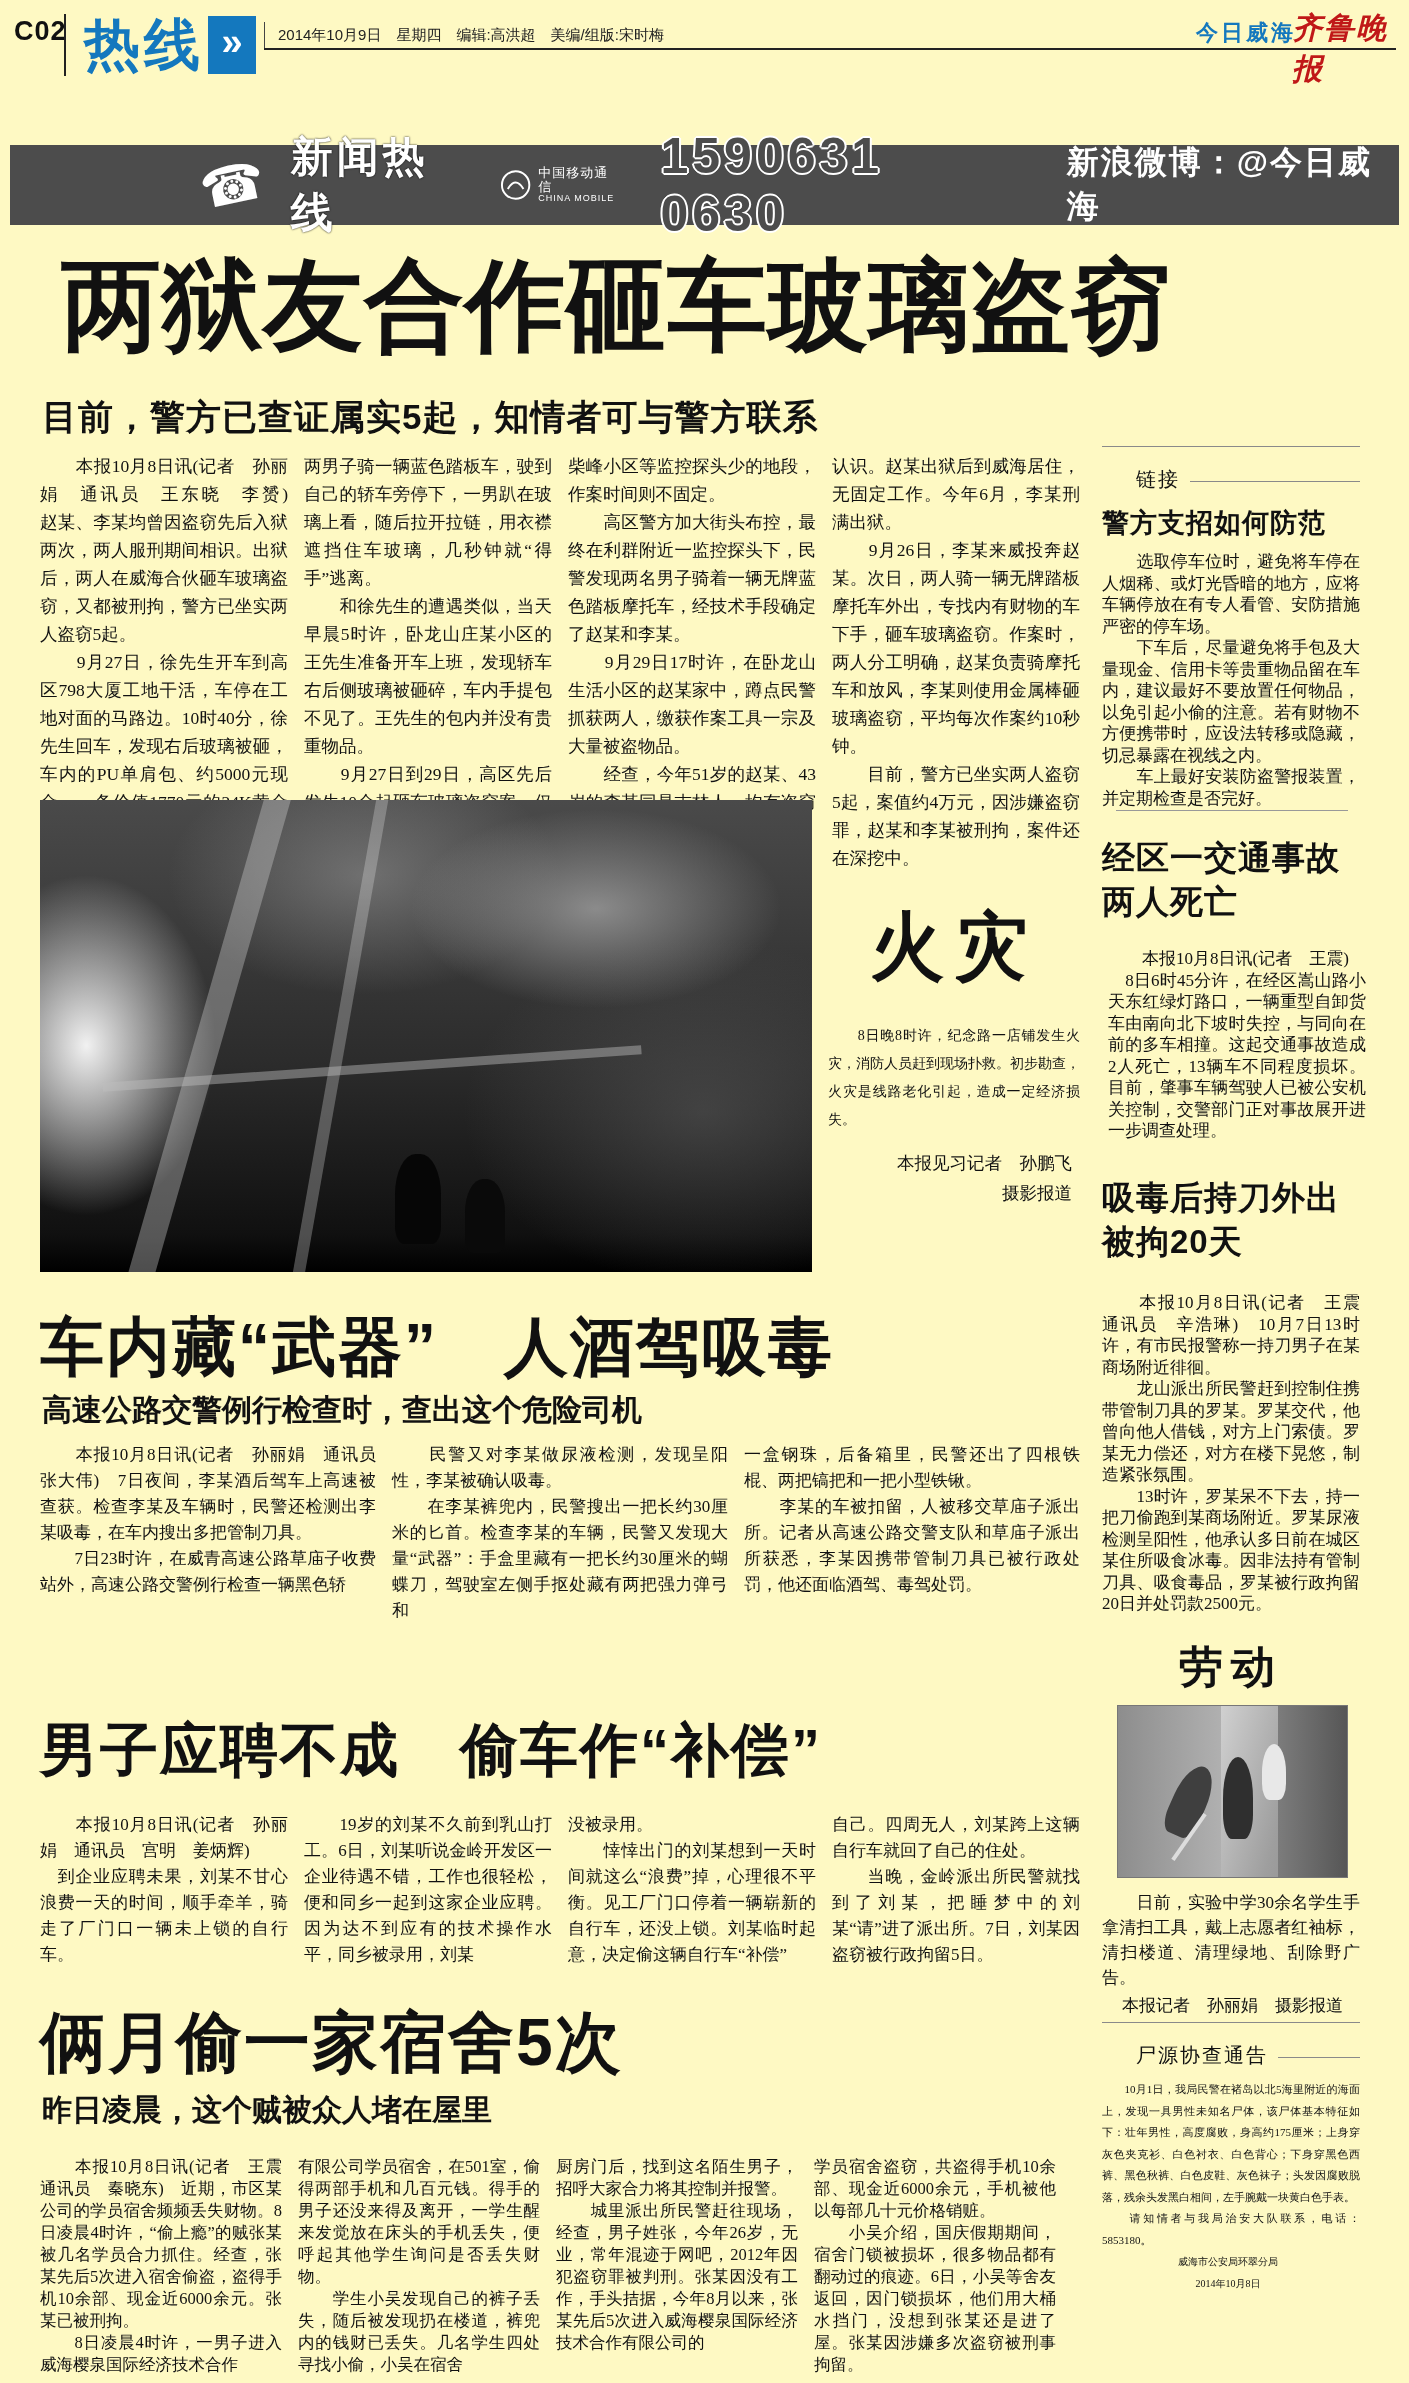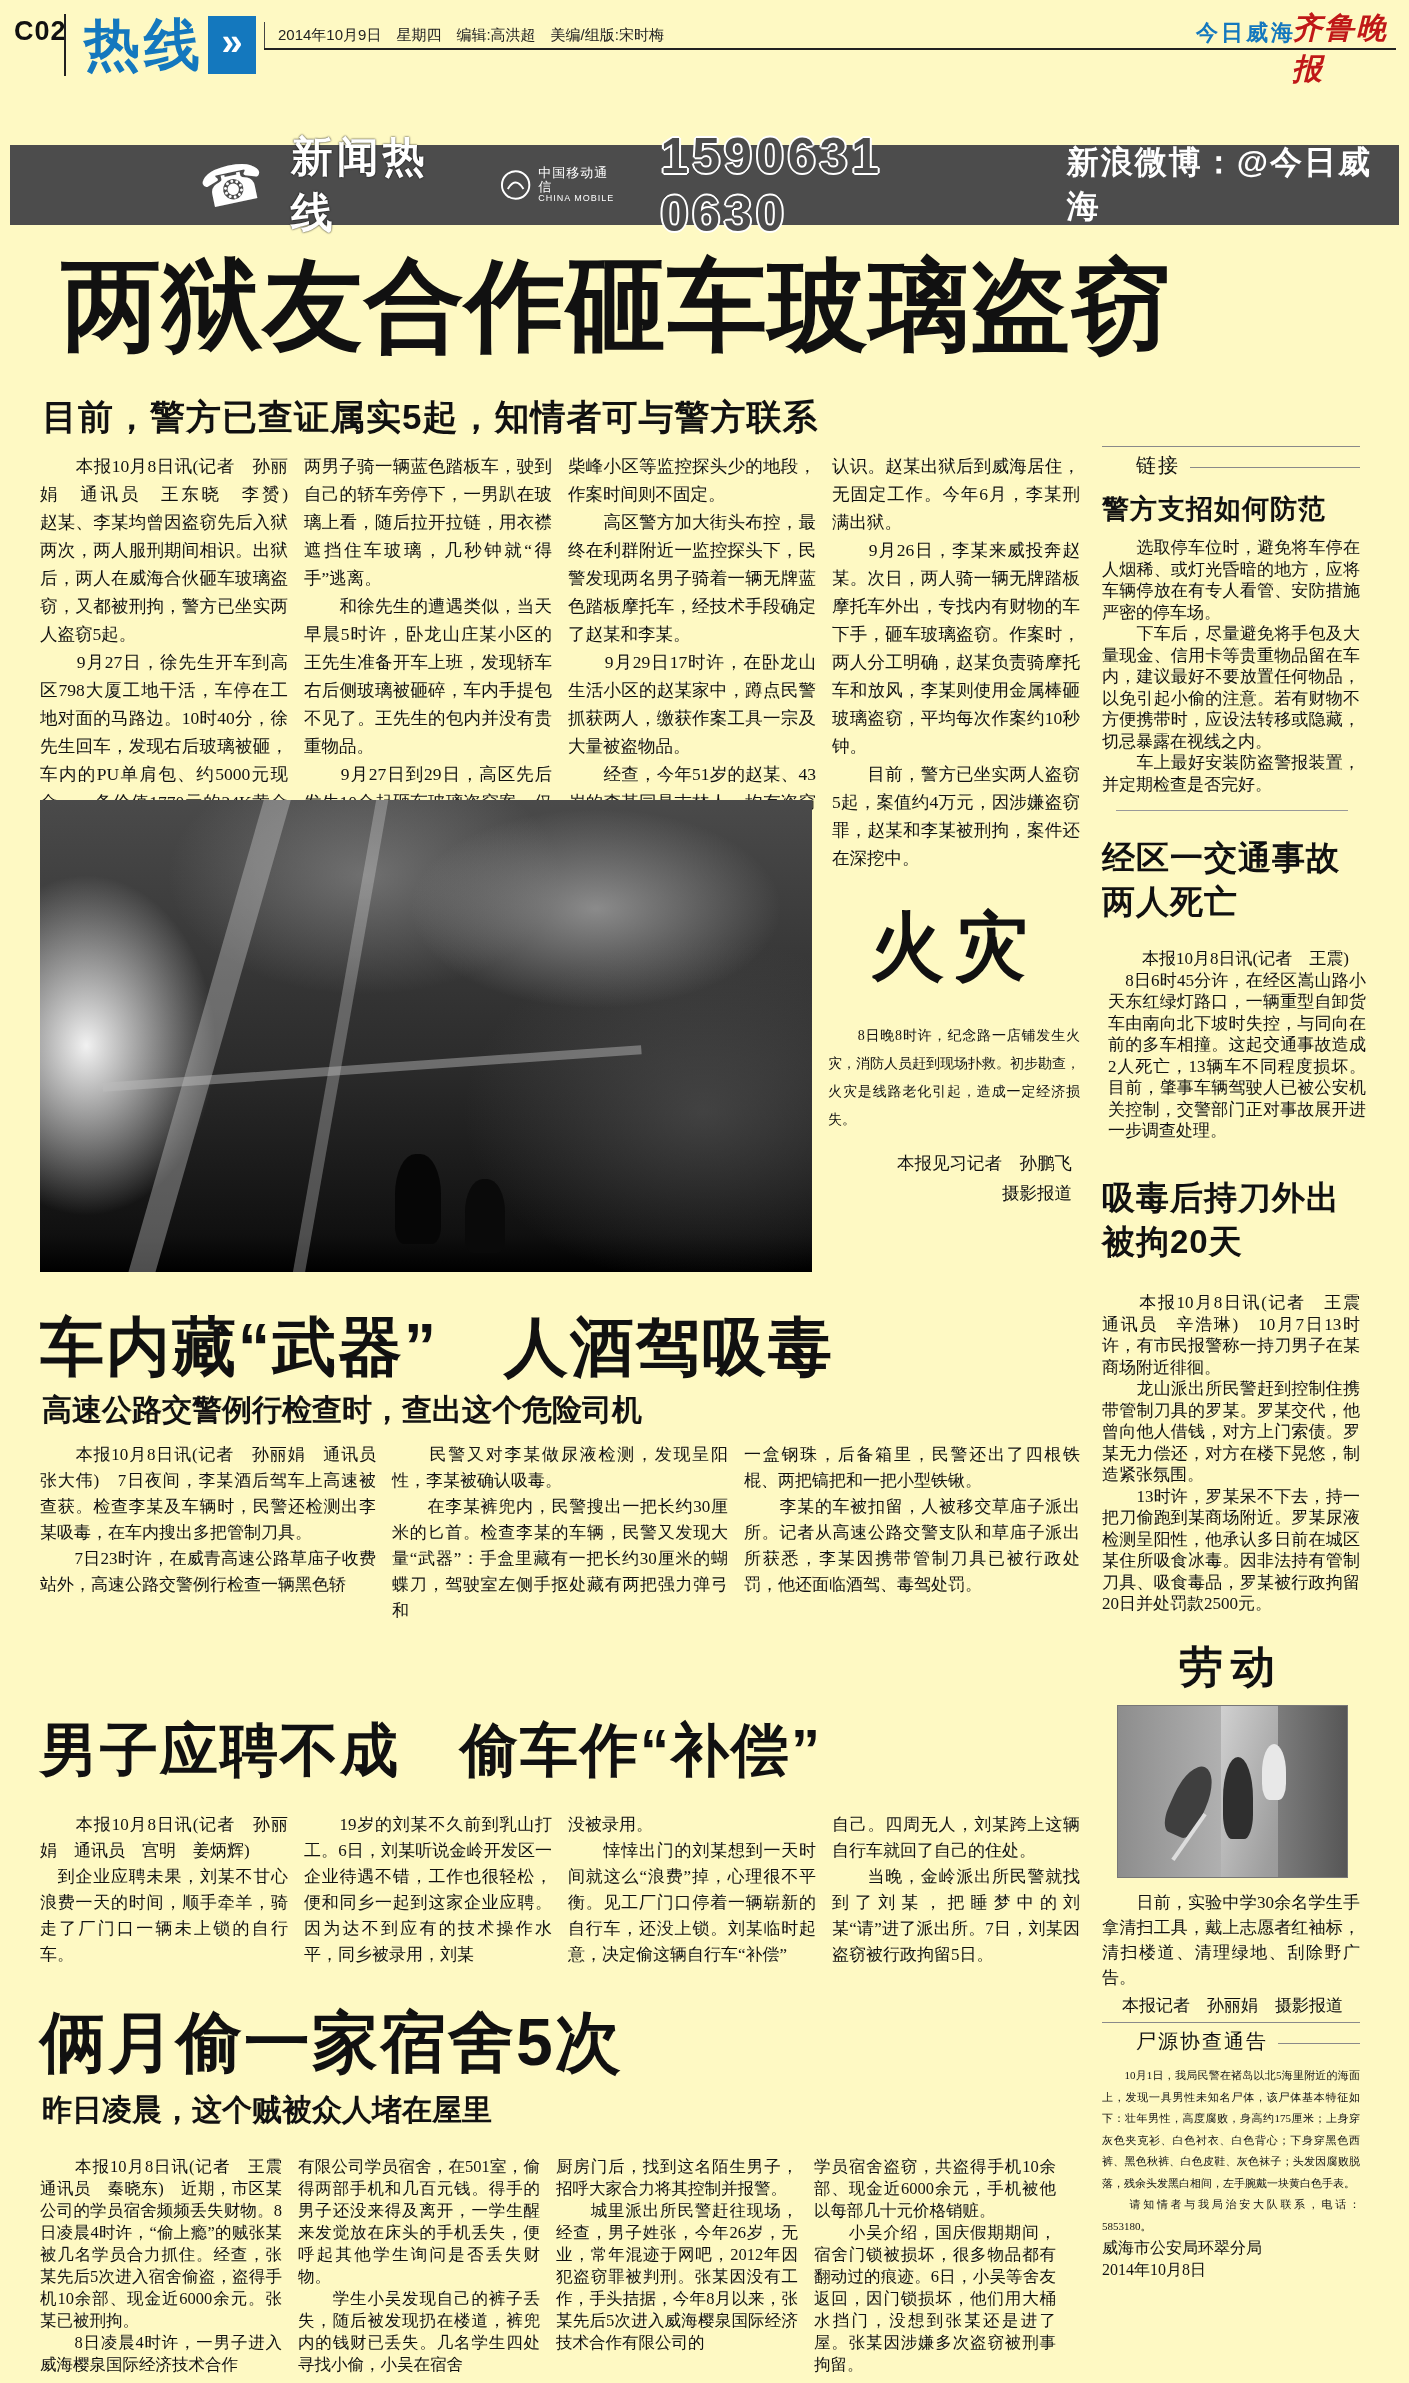--- a/index.html
+++ b/index.html
@@ -82,7 +82,7 @@
 
   
   .tips-box{left:1102px;top:446px;width:258px;}
-  .tagrow{display:flex;align-items:center;gap:10px;border-top:1px solid #8a8a8a;padding-top:5px;}
+  .tagrow{display:flex;align-items:center;gap:10px;border-top:1px solid #8a8a8a;padding-top:19px;}
   .tagrow .tag{font-size:20px;letter-spacing:2px;padding-left:34px;}
   .tagrow .tagline{flex:1;height:1px;background:#8a8a8a;margin-top:4px;}
   .tips-title{font-size:27px;font-weight:900;margin:12px 0 10px 0;letter-spacing:1px;}

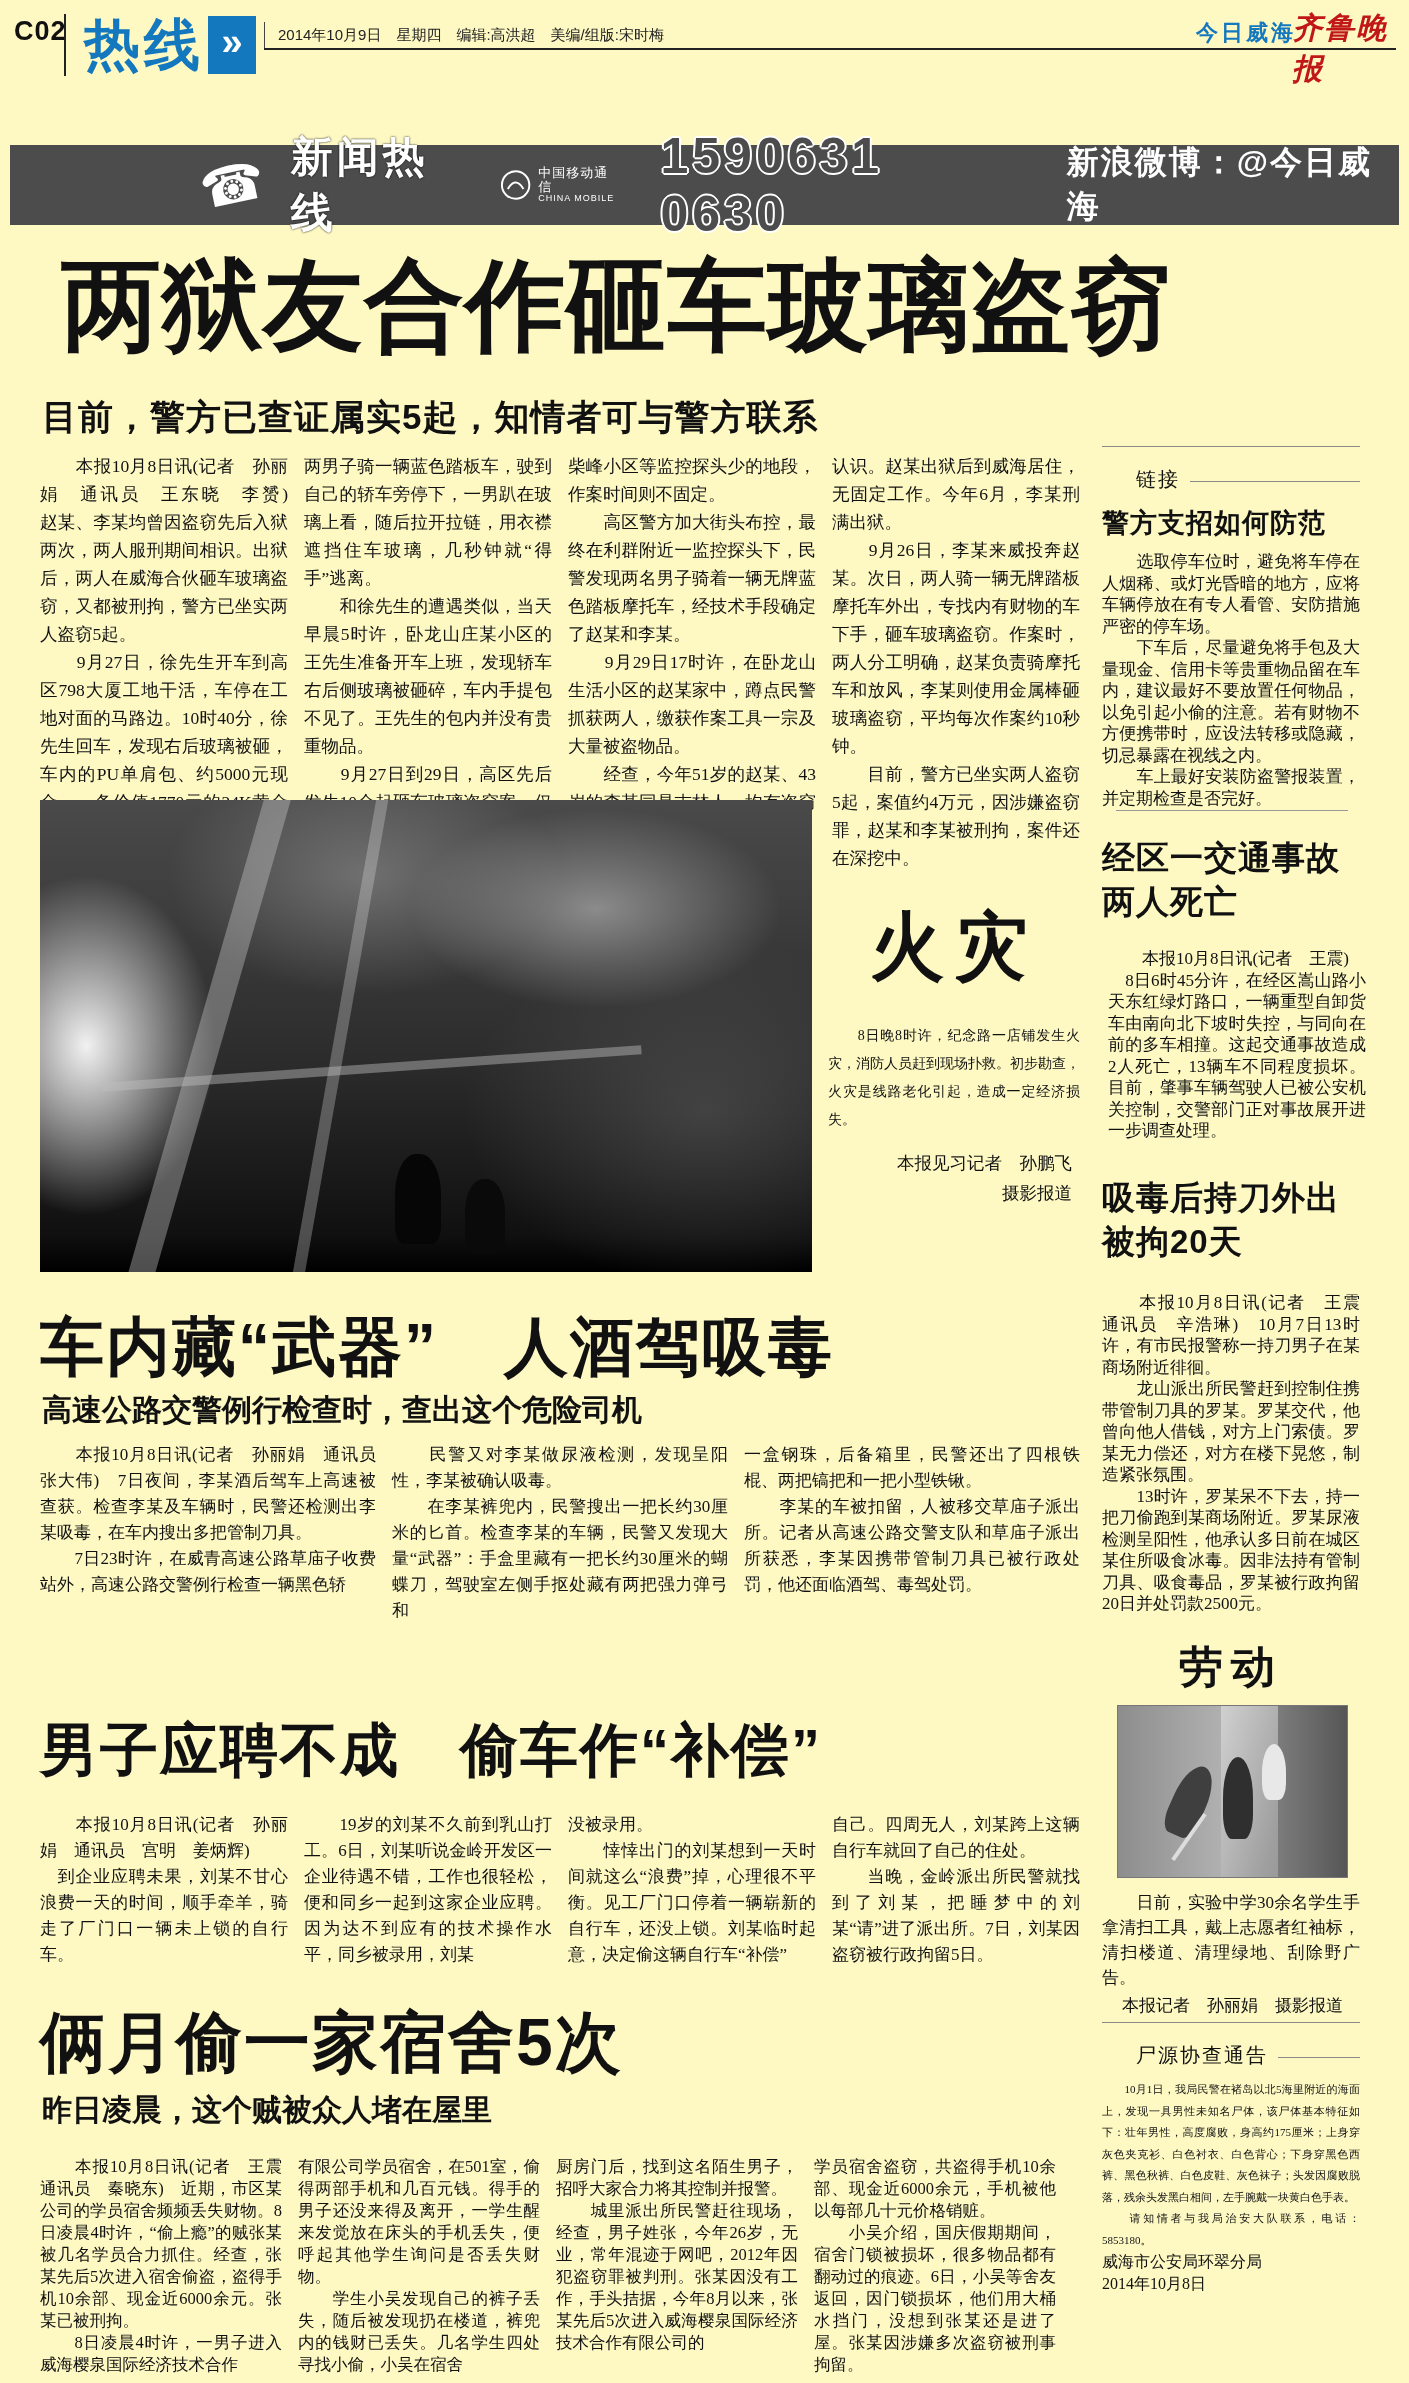--- a/index.html
+++ b/index.html
@@ -112,7 +112,7 @@
   .labor-credit{left:1102px;top:1994px;width:258px;font-size:17px;padding-left:20px;}
   .notice-box{left:1102px;top:2022px;width:258px;}
   .notice-body{font-size:11px;line-height:21.5px;margin-top:10px;}
-  .notice-sig{font-size:16px;line-height:22px;text-align:left;padding-right:6px;}
+  .notice-sig{font-size:10px;line-height:22px;text-align:center;padding-right:6px;}
 </style>
 </head>
 <body>

